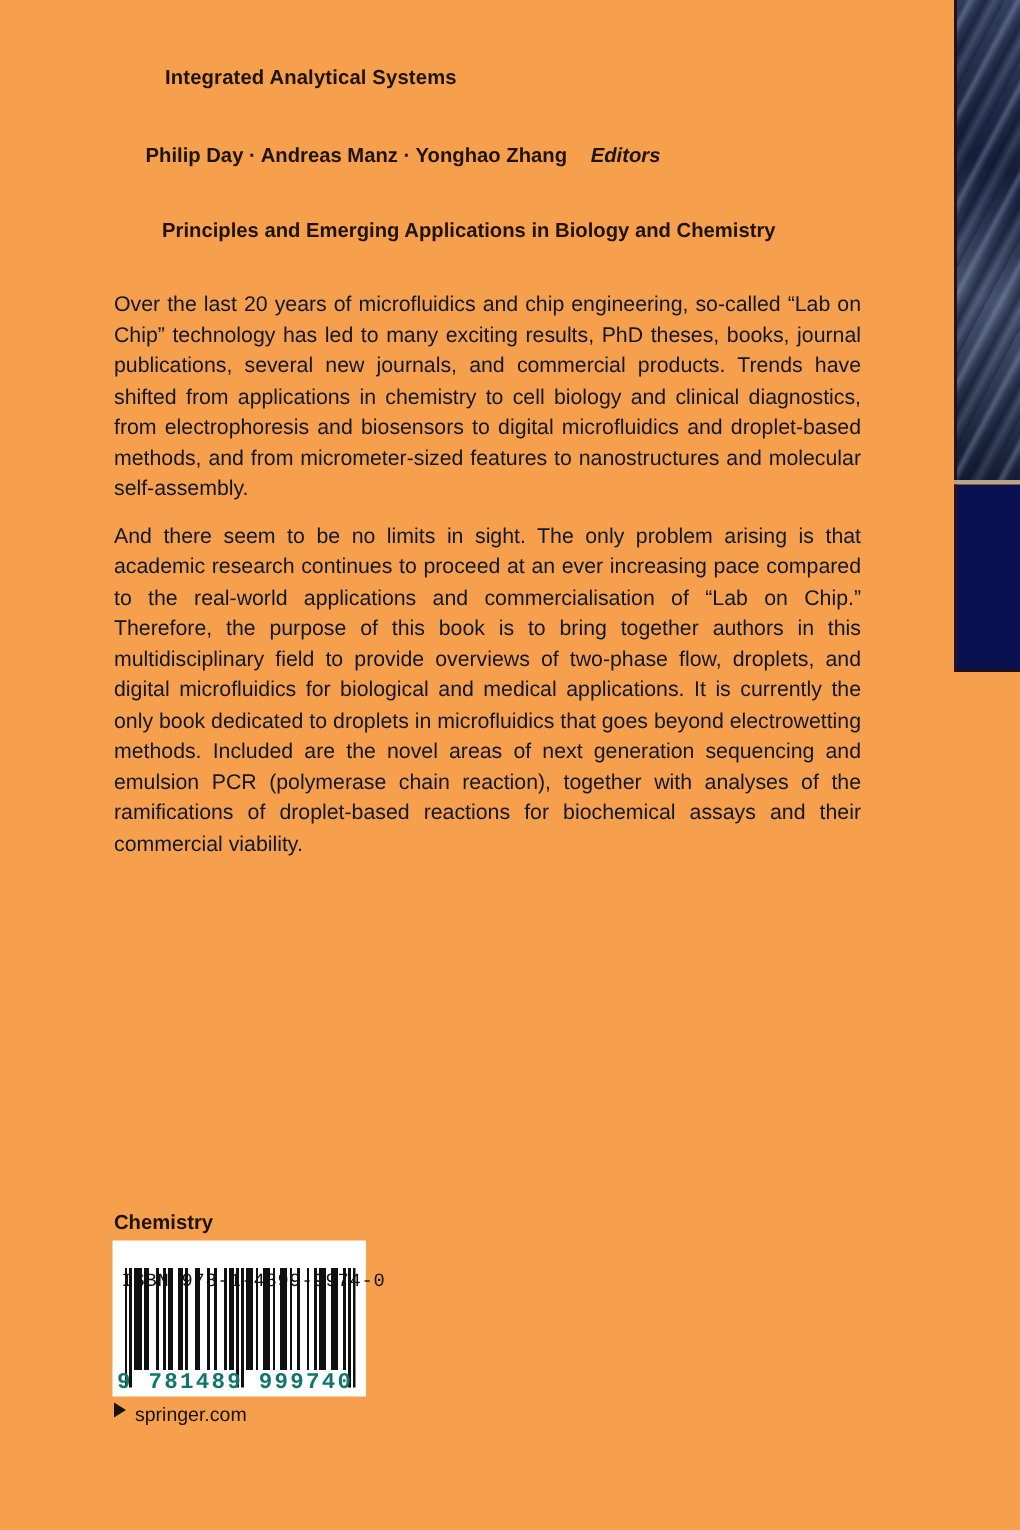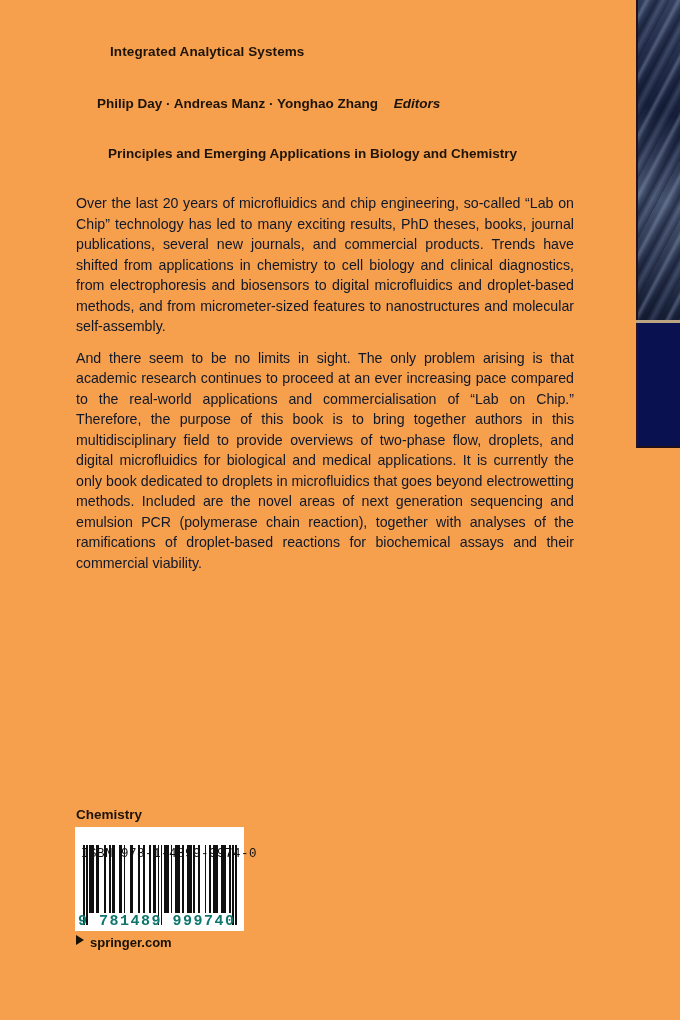--- a/index.html
+++ b/index.html
@@ -94,7 +94,7 @@
   }
   .publisher-row{
     position:absolute;left:76px;top:935px;
-    font-size:13px;font-weight:bold;color:#161007;
+    font-size:13px;font-weight:normal;color:#161007;
     display:flex;align-items:flex-start;
   }
   .arrow-icon{

